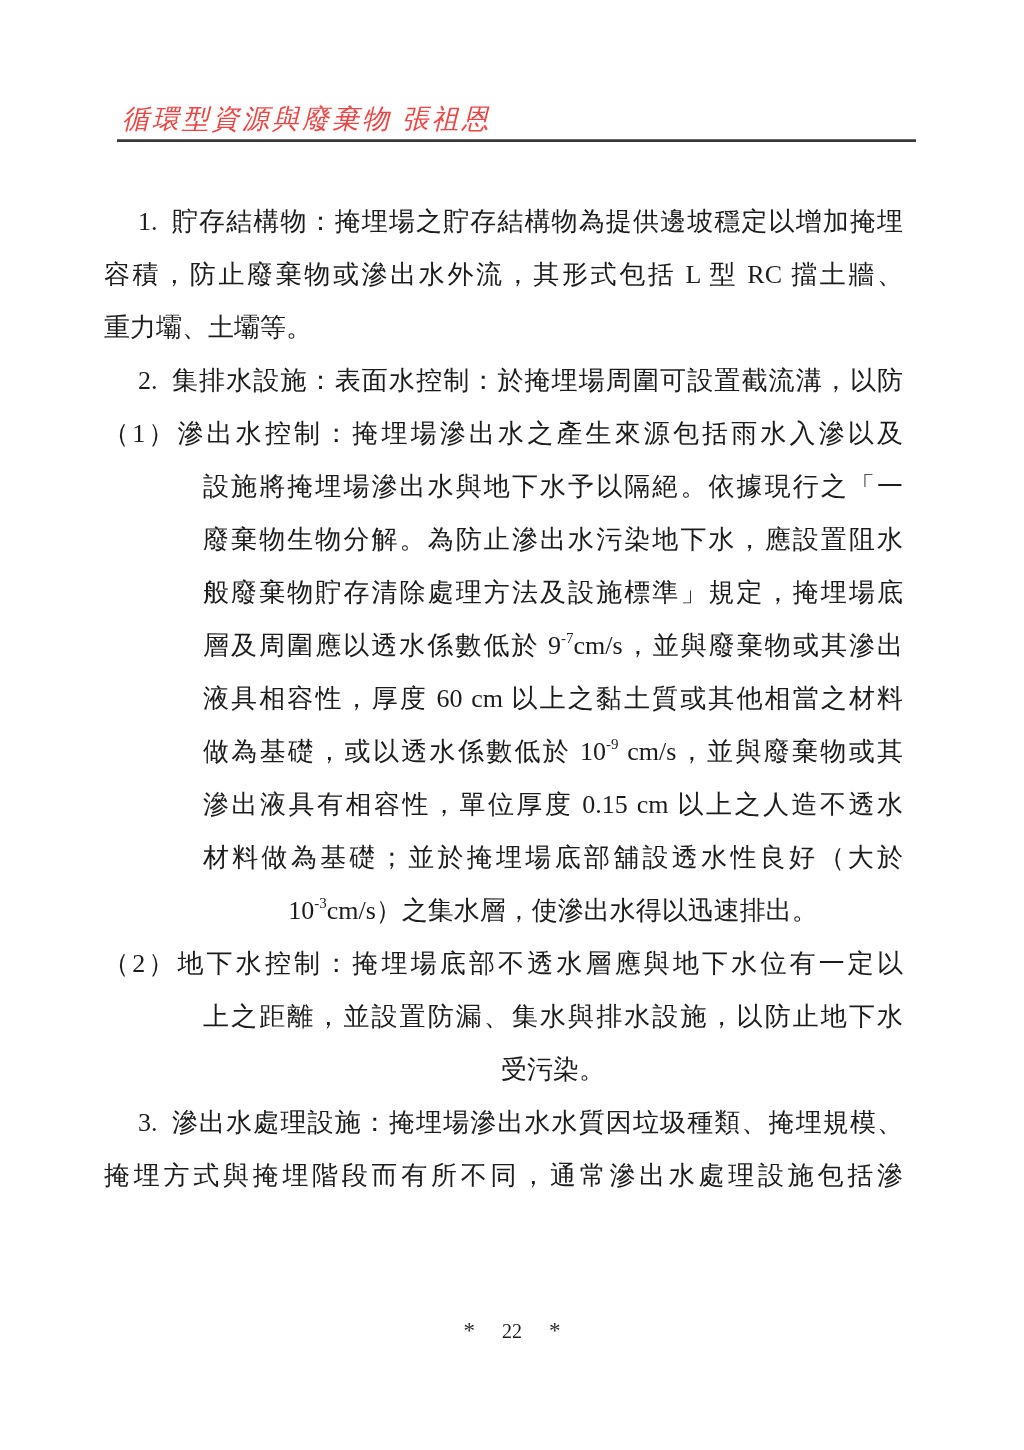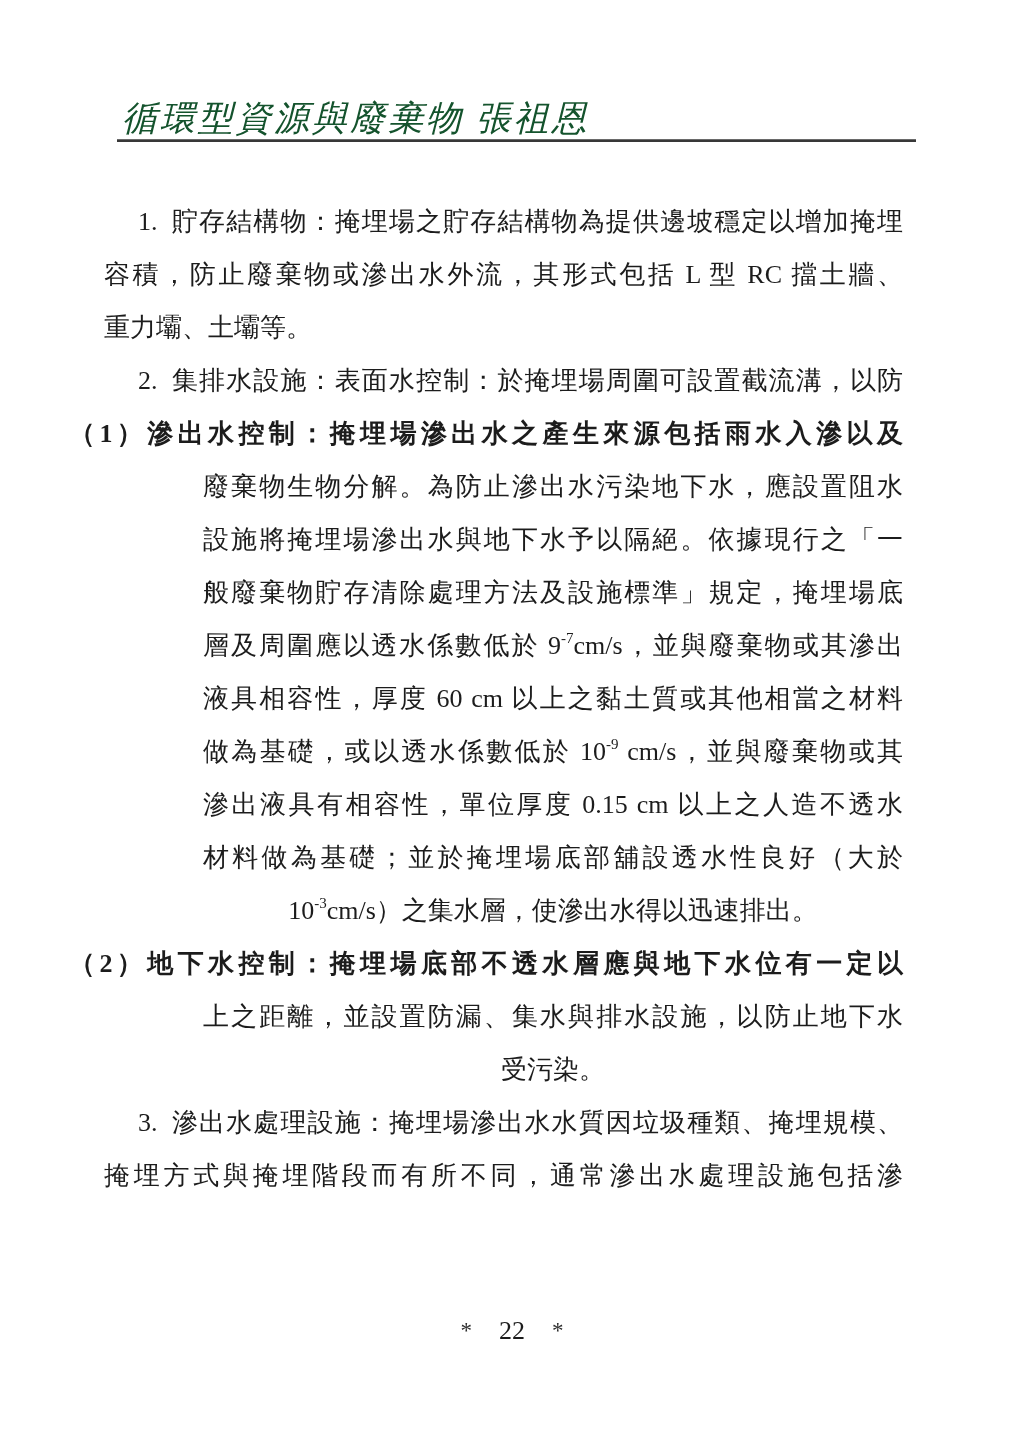--- a/index.html
+++ b/index.html
@@ -26,10 +26,10 @@
   }
   #header .title {
     font-style: italic;
-    font-size: 35px;
+    font-size: 27px;
     line-height: 34px;
     letter-spacing: 3px;
-    color: #14532d;
+    color: #ef4444;
     white-space: nowrap;
   }
   #header-rule {

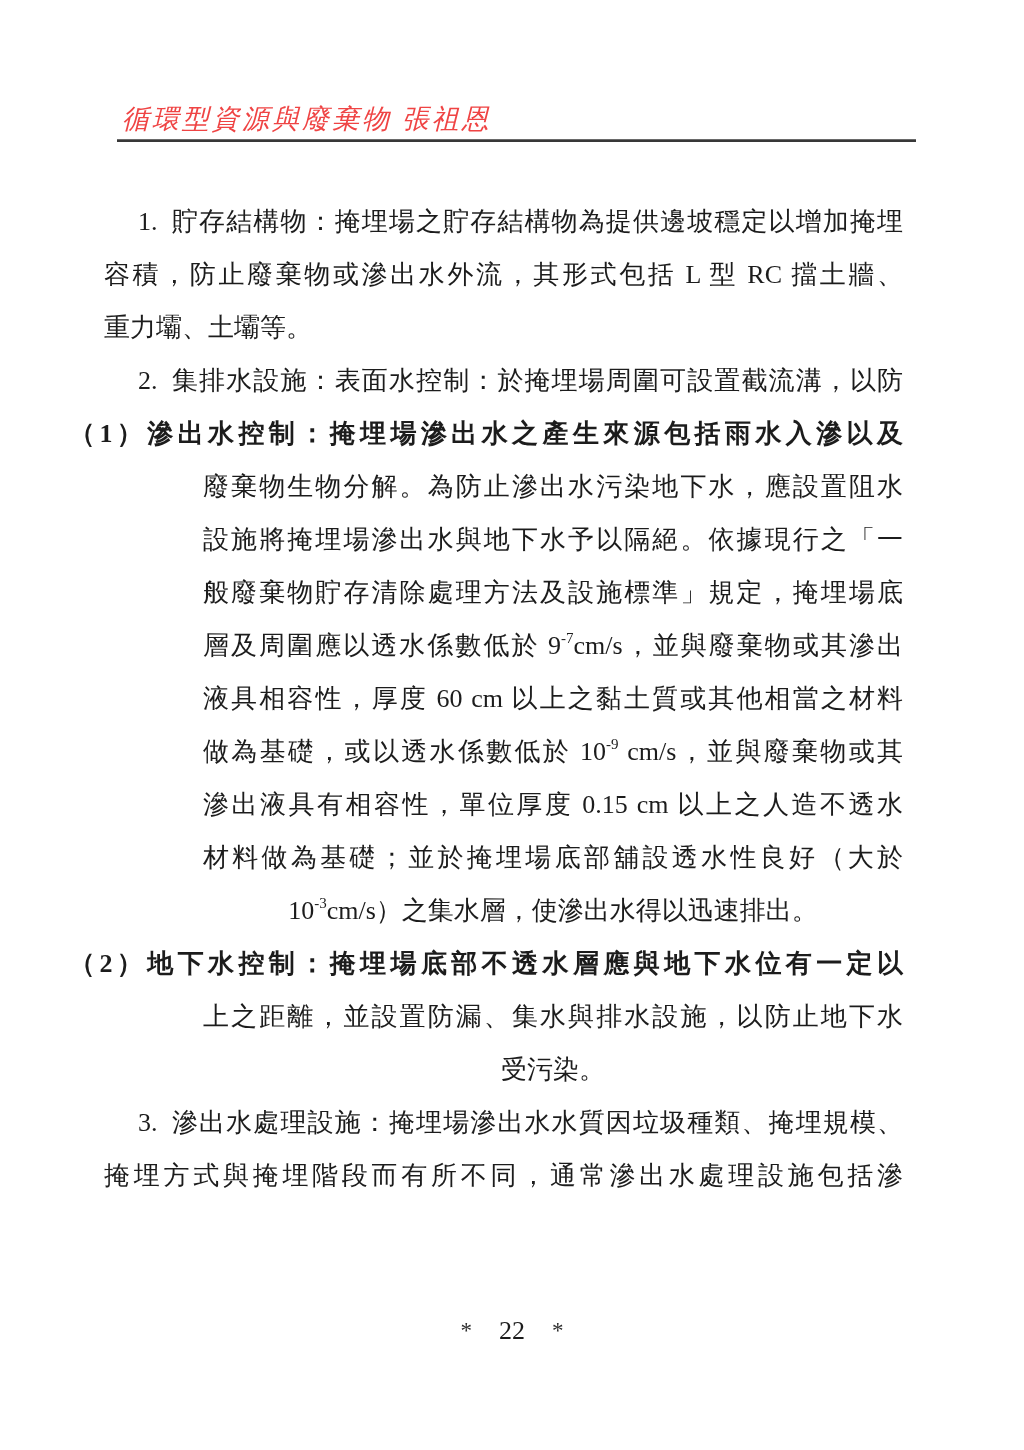--- a/index.html
+++ b/index.html
@@ -63,7 +63,7 @@
   }
   .line.num   { padding-left: 172px; }
   .line.cont1 { padding-left: 104px; }
-  .line.paren { padding-left: 69px; font-weight: bold; }
+  .line.paren { padding-left: 103px; }
   .line.cont2 { padding-left: 203px; text-align: center; }
   .line .marker-abs {
     position: absolute;

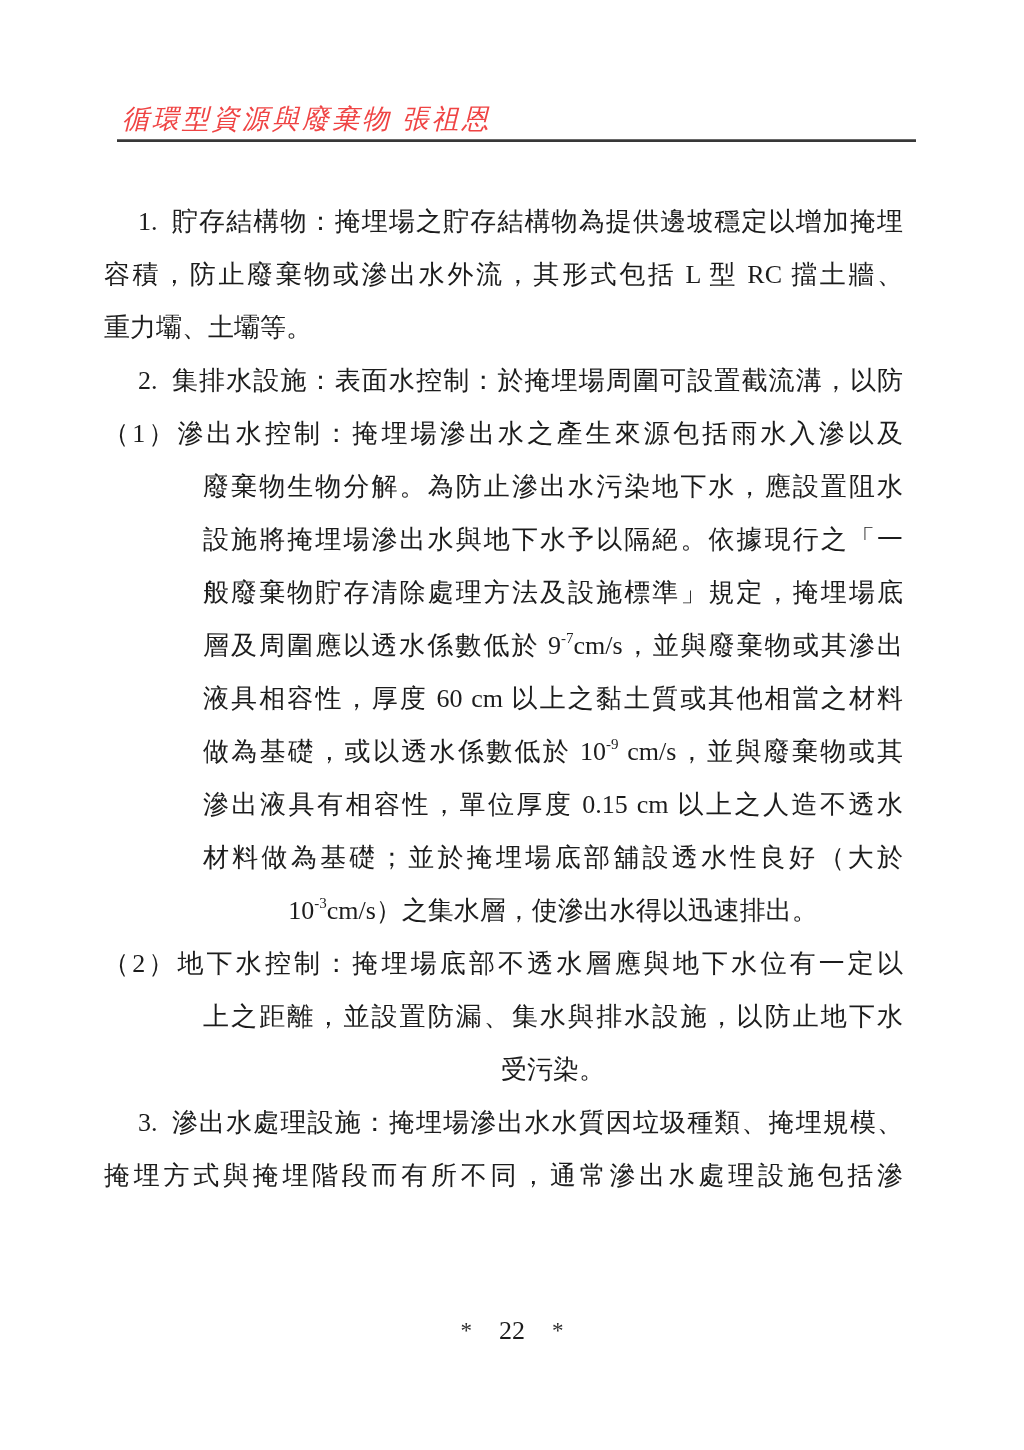--- a/index.html
+++ b/index.html
@@ -120,8 +120,8 @@
       <div class="line cont1"><span>重力壩、土壩等。</span></div>
       <div class="line num fill"><span class="marker-abs">2.</span><span>集排水設施：表面水控制：於掩埋場周圍可設置截流溝，以防</span></div>
       <div class="line paren fill"><span class="marker-inline">（1）</span><span>滲出水控制：掩埋場滲出水之產生來源包括雨水入滲以及</span></div>
+      <div class="line cont2 fill"><span>設施將掩埋場滲出水與地下水予以隔絕。依據現行之「一</span></div>
       <div class="line cont2 fill"><span>廢棄物生物分解。為防止滲出水污染地下水，應設置阻水</span></div>
-      <div class="line cont2 fill"><span>設施將掩埋場滲出水與地下水予以隔絕。依據現行之「一</span></div>
       <div class="line cont2 fill"><span>般廢棄物貯存清除處理方法及設施標準」規定，掩埋場底</span></div>
       <div class="line cont2 fill"><span>層及周圍應以透水係數低於 9</span><sup>-7</sup><span>cm/s，並與廢棄物或其滲出</span></div>
       <div class="line cont2 fill"><span>液具相容性，厚度 60 cm 以上之黏土質或其他相當之材料</span></div>

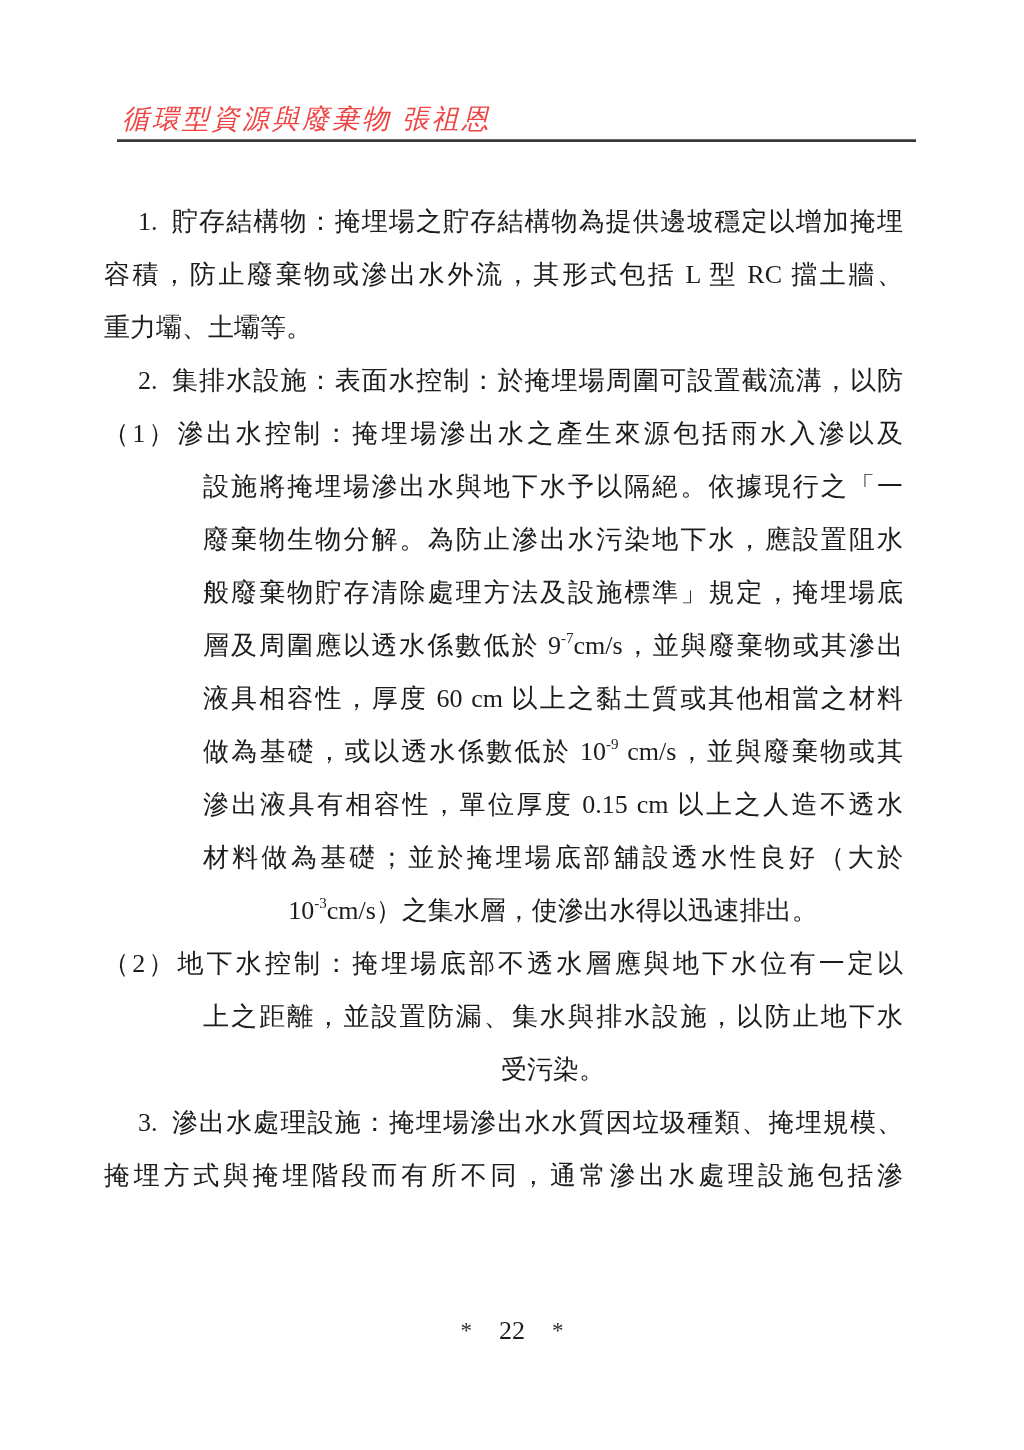--- a/index.html
+++ b/index.html
@@ -98,7 +98,7 @@
     line-height: 46px;
   }
   #footer .page-num {
-    font-size: 26px;
+    font-size: 20px;
     color: #1c1c1c;
     line-height: 46px;
   }

